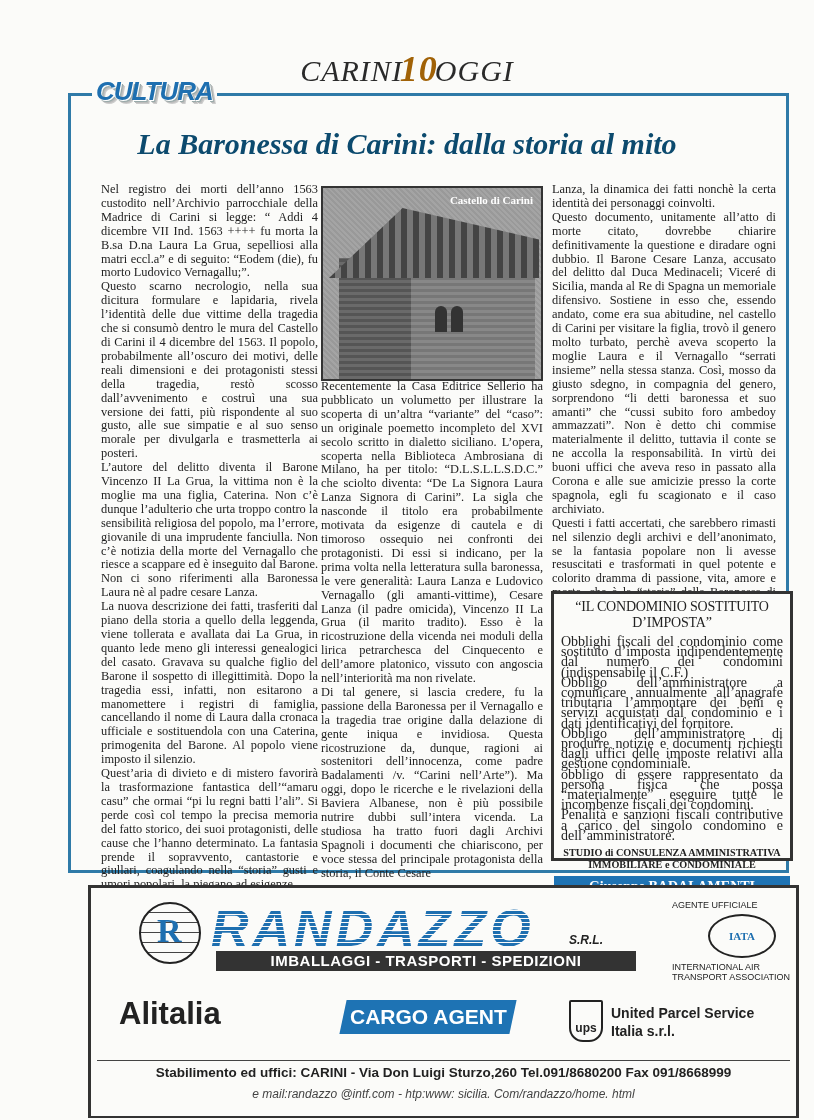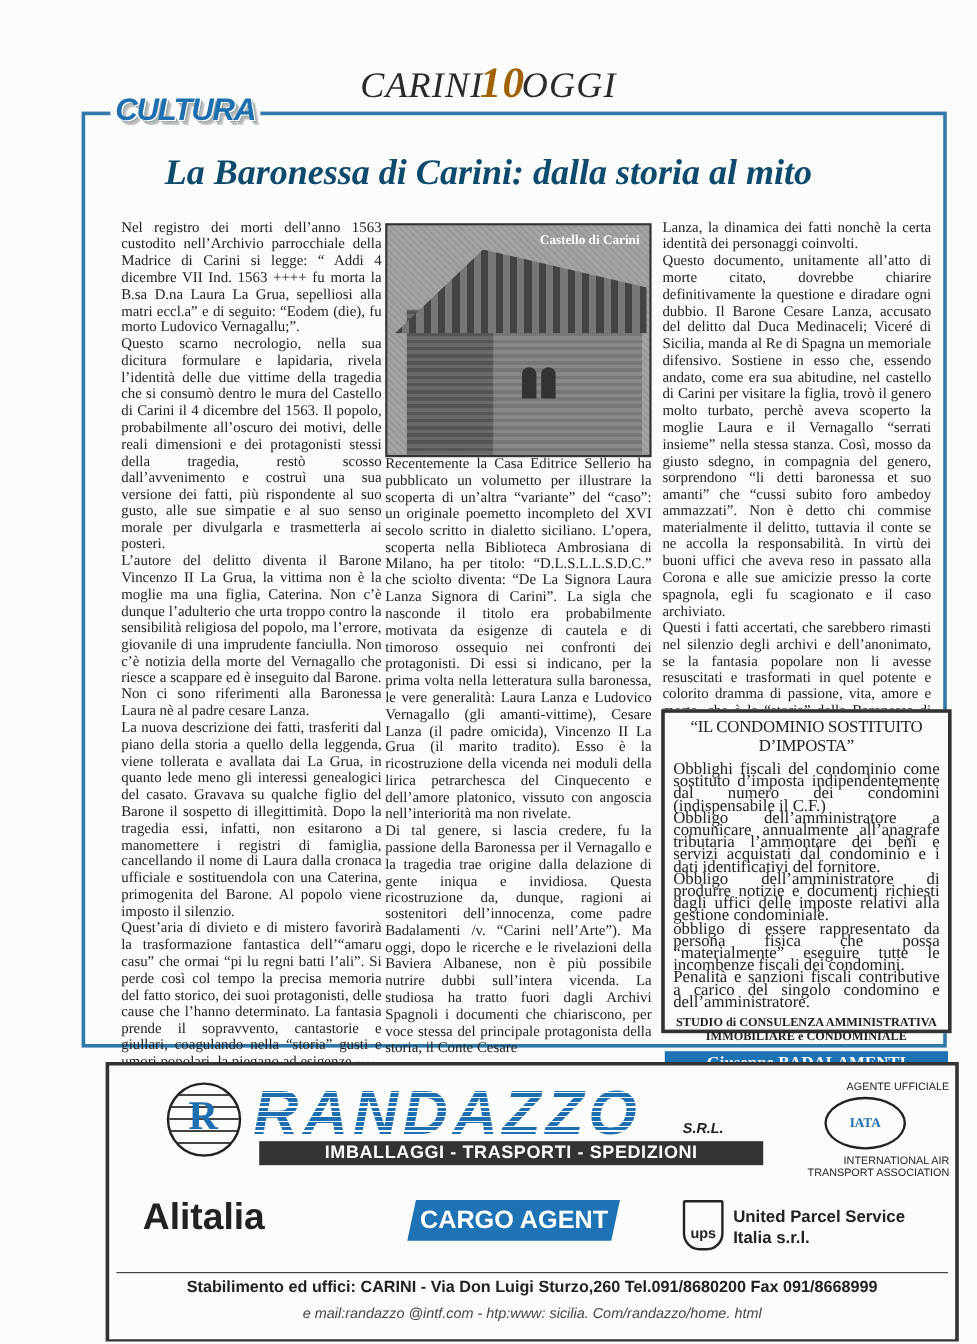--- a/index.html
+++ b/index.html
@@ -75,7 +75,7 @@
     background: repeating-linear-gradient(0deg, #1e6fb0 0 3px, #fbfbf9 3px 4px); -webkit-background-clip: text; background-clip: text; color: transparent; }
   .srl { position:absolute; left: 478px; top: 45px; font-style: italic; font-weight: bold; font-size: 12px; }
   .brand-band { position:absolute; left: 125px; top: 63px; width: 420px; height: 20px; background: #333; color: #fff; font-weight: bold; font-size: 15px; text-align: center; line-height: 20px; letter-spacing: 0.5px; }
-  .iata { position:absolute; left: 560px; top: 12px; width: 140px; text-align: right; font-size: 9px; }
+  .iata { position:absolute; left: 581px; top: 12px; width: 140px; text-align: left; font-size: 9px; }
   .iata .oval { margin: 4px auto; width: 64px; height: 40px; border: 2px solid #222; border-radius: 50%; display:flex; align-items:center; justify-content:center; font-weight:bold; font-size: 11px; font-family: "Liberation Serif", serif; color:#1e6fb0; }
   .iata .sub { font-size: 9px; line-height: 10px; }
   .alitalia { position:absolute; left: 28px; top: 108px; font-size: 31px; font-weight: bold; color: #222; }

